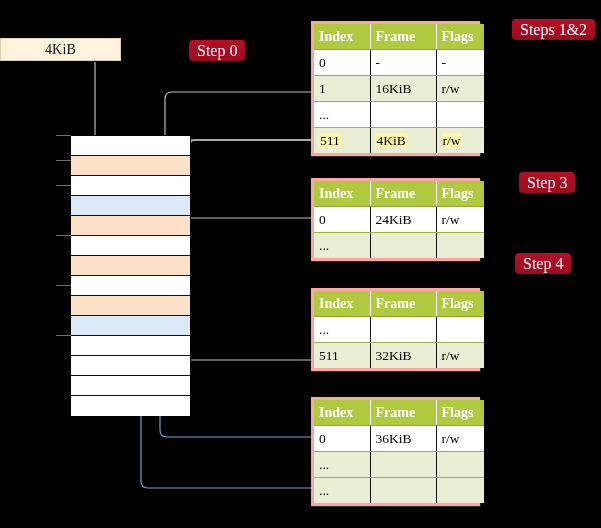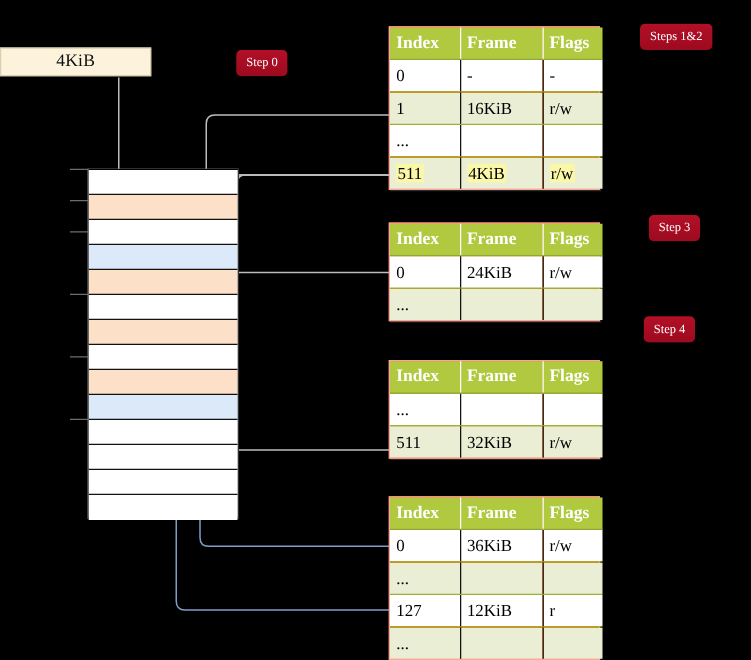--- a/index.html
+++ b/index.html
@@ -95,8 +95,8 @@
     position: absolute;
     box-sizing: border-box;
     border-collapse: collapse;
-    background: #f97316;
-    border: 1px solid #fca5a5;
+    background: #0f172a;
+    border: 3px solid #fca5a5;
     box-shadow: 1px 1px 0 #2a2a2a;
   }
   .ptable table {

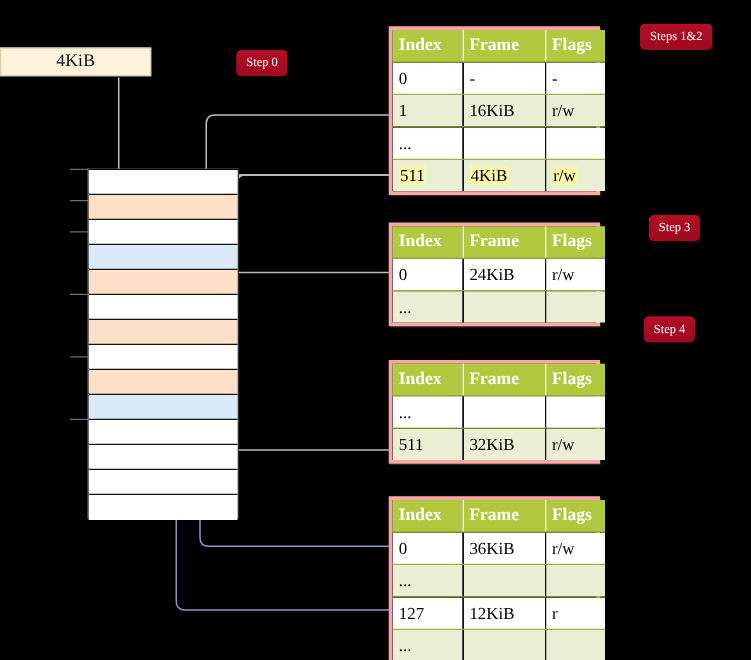--- a/index.html
+++ b/index.html
@@ -80,7 +80,7 @@
     background-image: linear-gradient(to bottom, #b21027 0%, #9d0a1f 100%);
     color: #ffffff;
     border-radius: 4px;
-    font-size: 10px;
+    font-size: 16px;
     line-height: 1;
     display: flex;
     align-items: center;

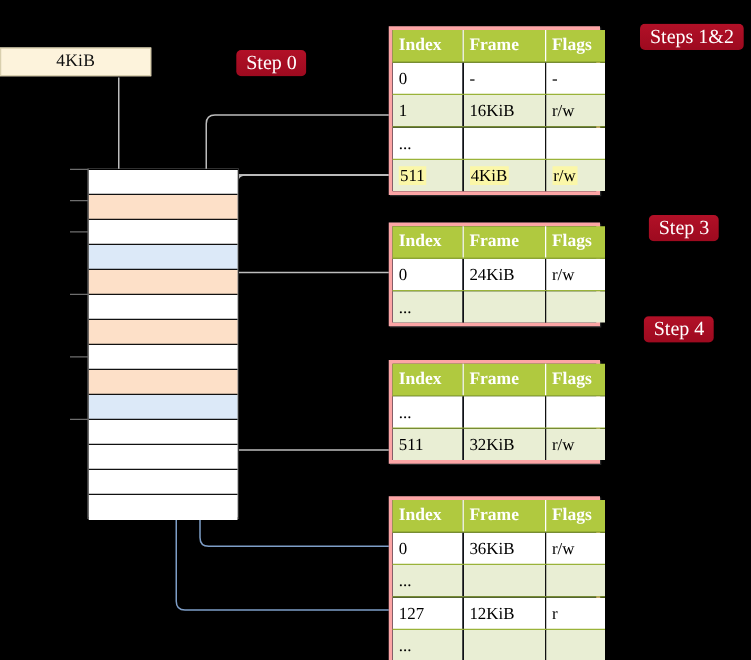--- a/index.html
+++ b/index.html
@@ -346,11 +346,6 @@
             <td>&nbsp;</td>
             <td>&nbsp;</td>
           </tr>
-          <tr class="odd">
-            <td>127</td>
-            <td>12KiB</td>
-            <td>r</td>
-          </tr>
           <tr class="even">
             <td>...</td>
             <td>&nbsp;</td>

